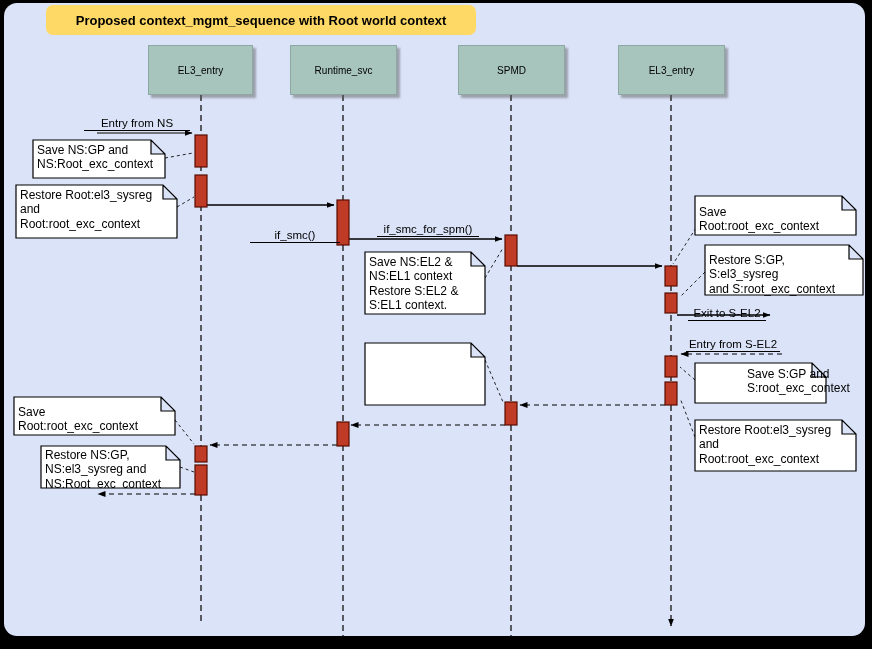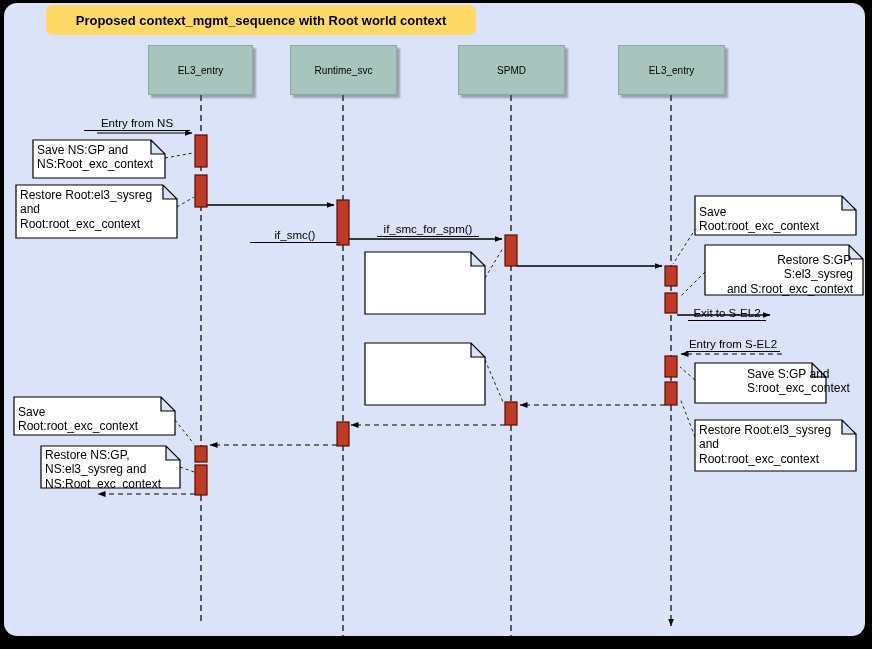--- a/index.html
+++ b/index.html
@@ -122,6 +122,10 @@
   <div class="ntext" style="left:13px;top:183px;width:150px;height:53px;">Restore Root:el3_sysreg
 and
 Root:root_exc_context</div>
+  <div class="ntext" style="left:362px;top:250px;width:112px;height:62px;">Save NS:EL2 &amp;
+NS:EL1 context
+Restore S:EL2 &amp;
+S:EL1 context.</div>
   <div class="ntext" style="left:692px;top:200px;width:152px;height:30px;">Save Root:root_exc_context</div>
   <div class="ntext" style="left:702px;top:248px;width:150px;height:48px;text-align:right;">Restore S:GP, S:el3_sysreg
 and S:root_exc_context</div>

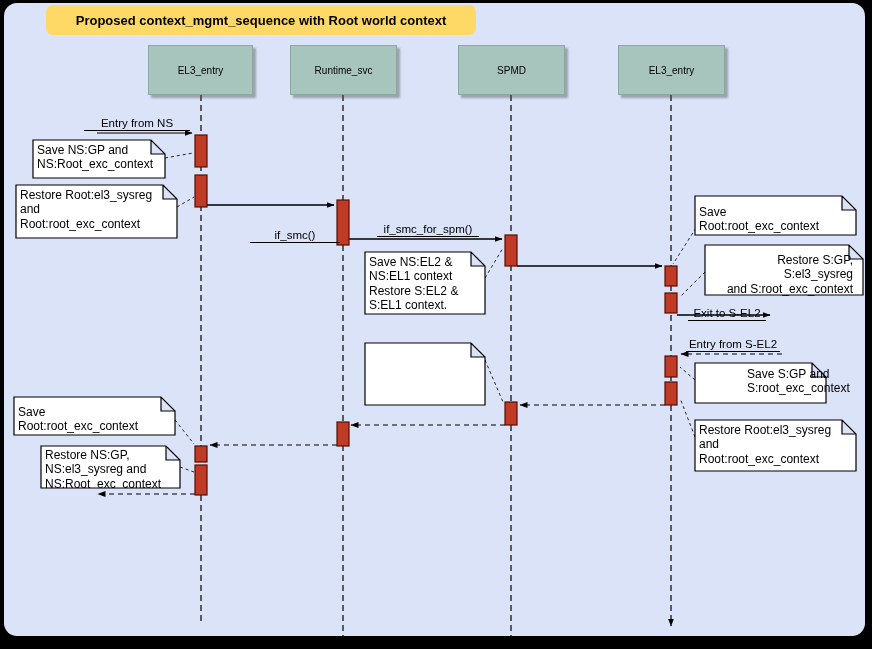--- a/index.html
+++ b/index.html
@@ -127,7 +127,7 @@
 Restore S:EL2 &amp;
 S:EL1 context.</div>
   <div class="ntext" style="left:692px;top:200px;width:152px;height:30px;">Save Root:root_exc_context</div>
-  <div class="ntext" style="left:702px;top:248px;width:150px;height:48px;text-align:right;">Restore S:GP, S:el3_sysreg
+  <div class="ntext" style="left:702px;top:248px;width:150px;height:48px;">Restore S:GP, S:el3_sysreg
 and S:root_exc_context</div>
   <div class="ntext" style="left:692px;top:362px;width:122px;height:40px;margin-left:48px;">Save S:GP and
 S:root_exc_context</div>

